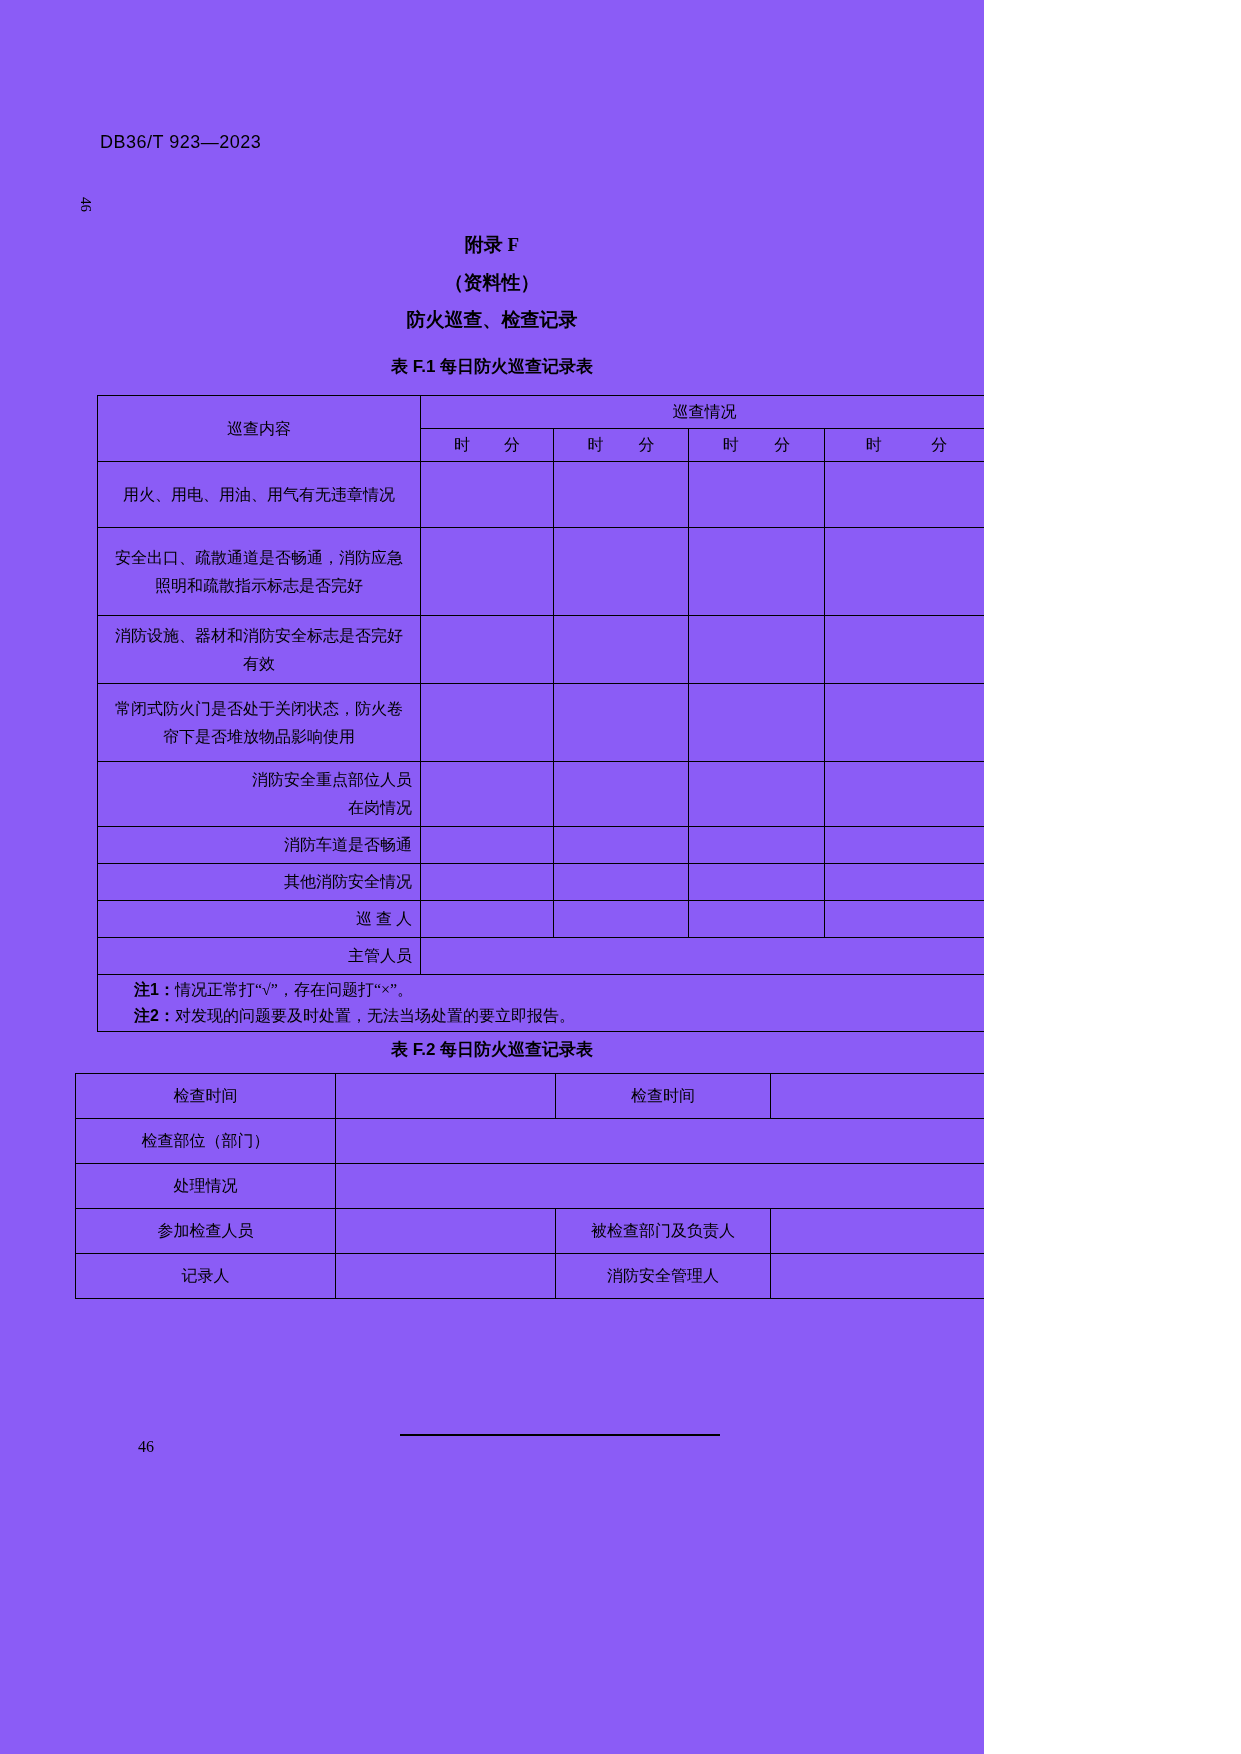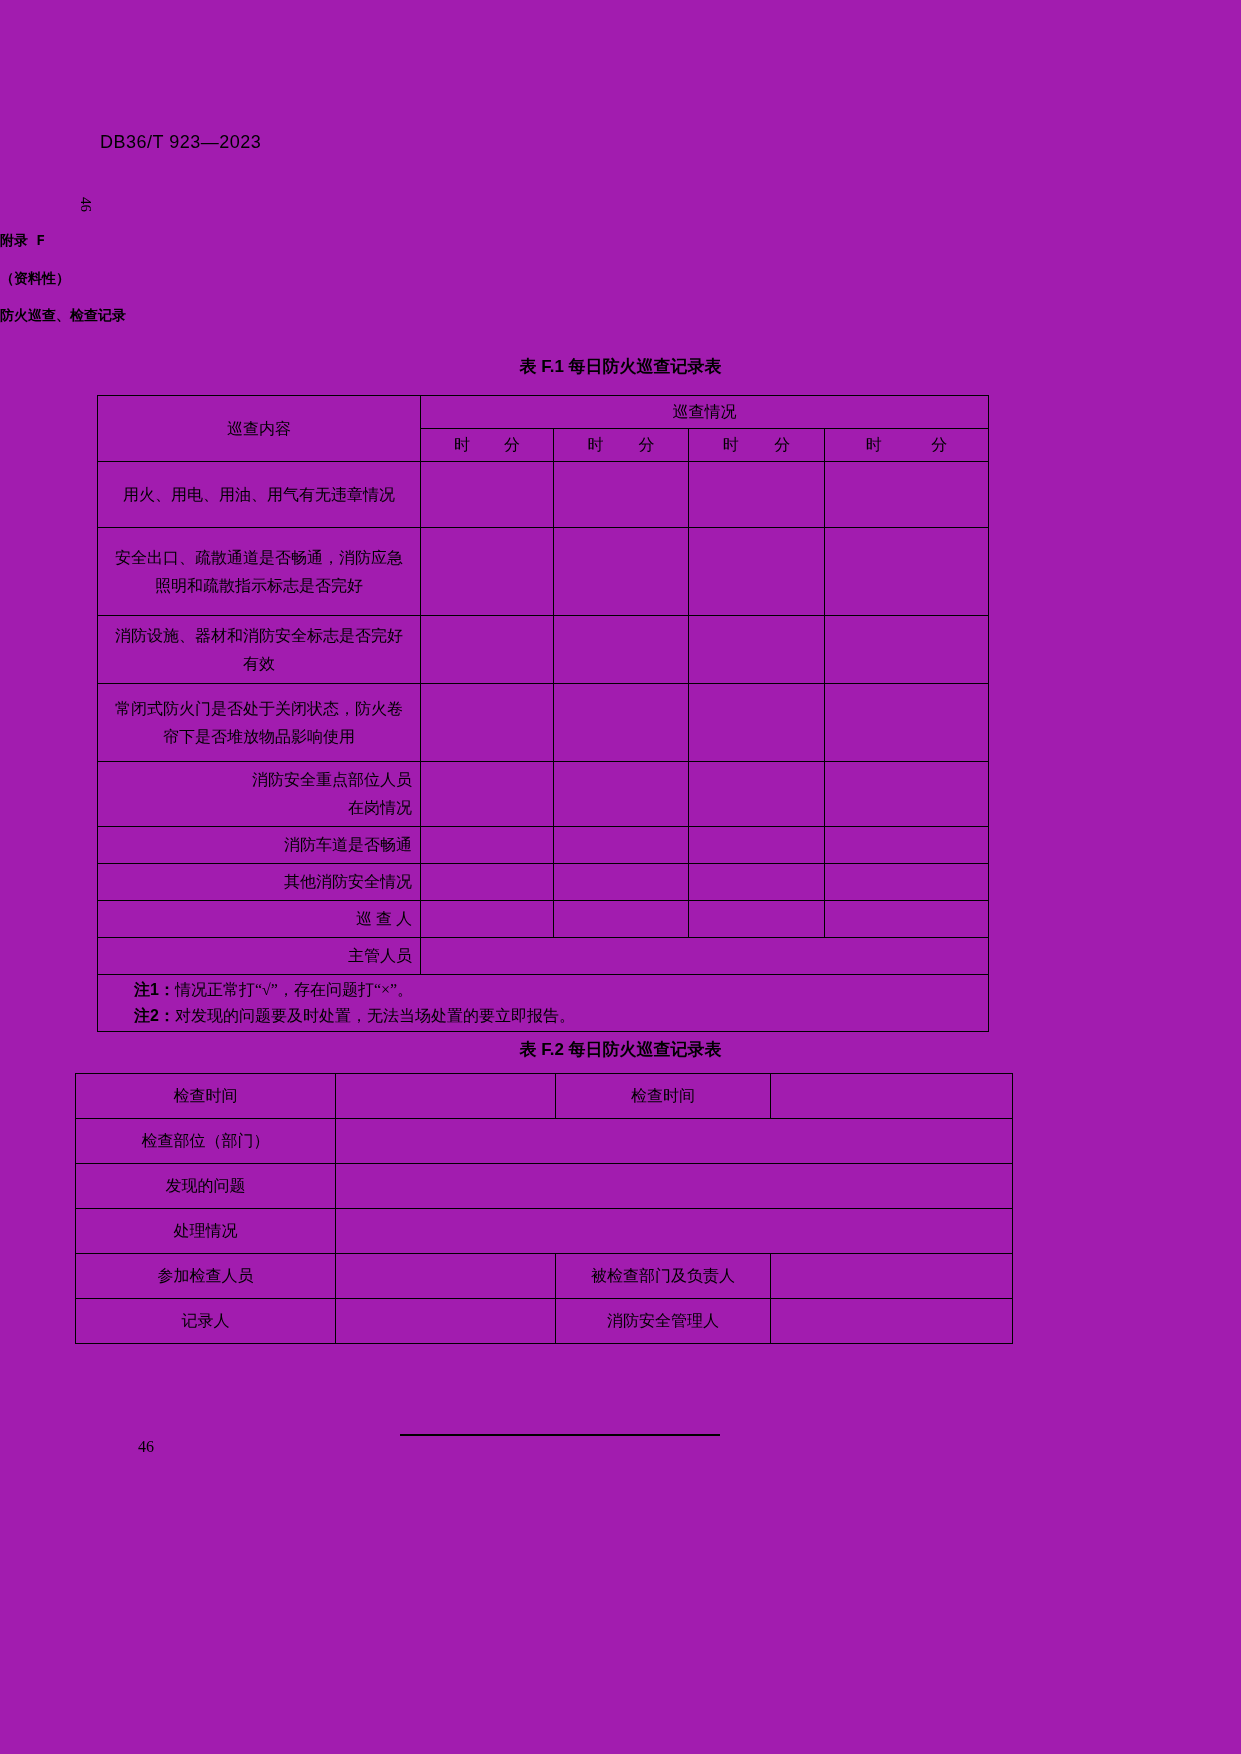--- a/index.html
+++ b/index.html
@@ -6,9 +6,9 @@
   html, body { background: #ffffff; }
   .page {
     position: relative;
-    width: 1241px;
+    width: 984px;
     height: 1754px;
-    background: #a21caf;
+    background: #8b5cf6;
     color: #000;
     font-family: "Liberation Serif", "DejaVu Serif", serif;
     overflow: hidden;

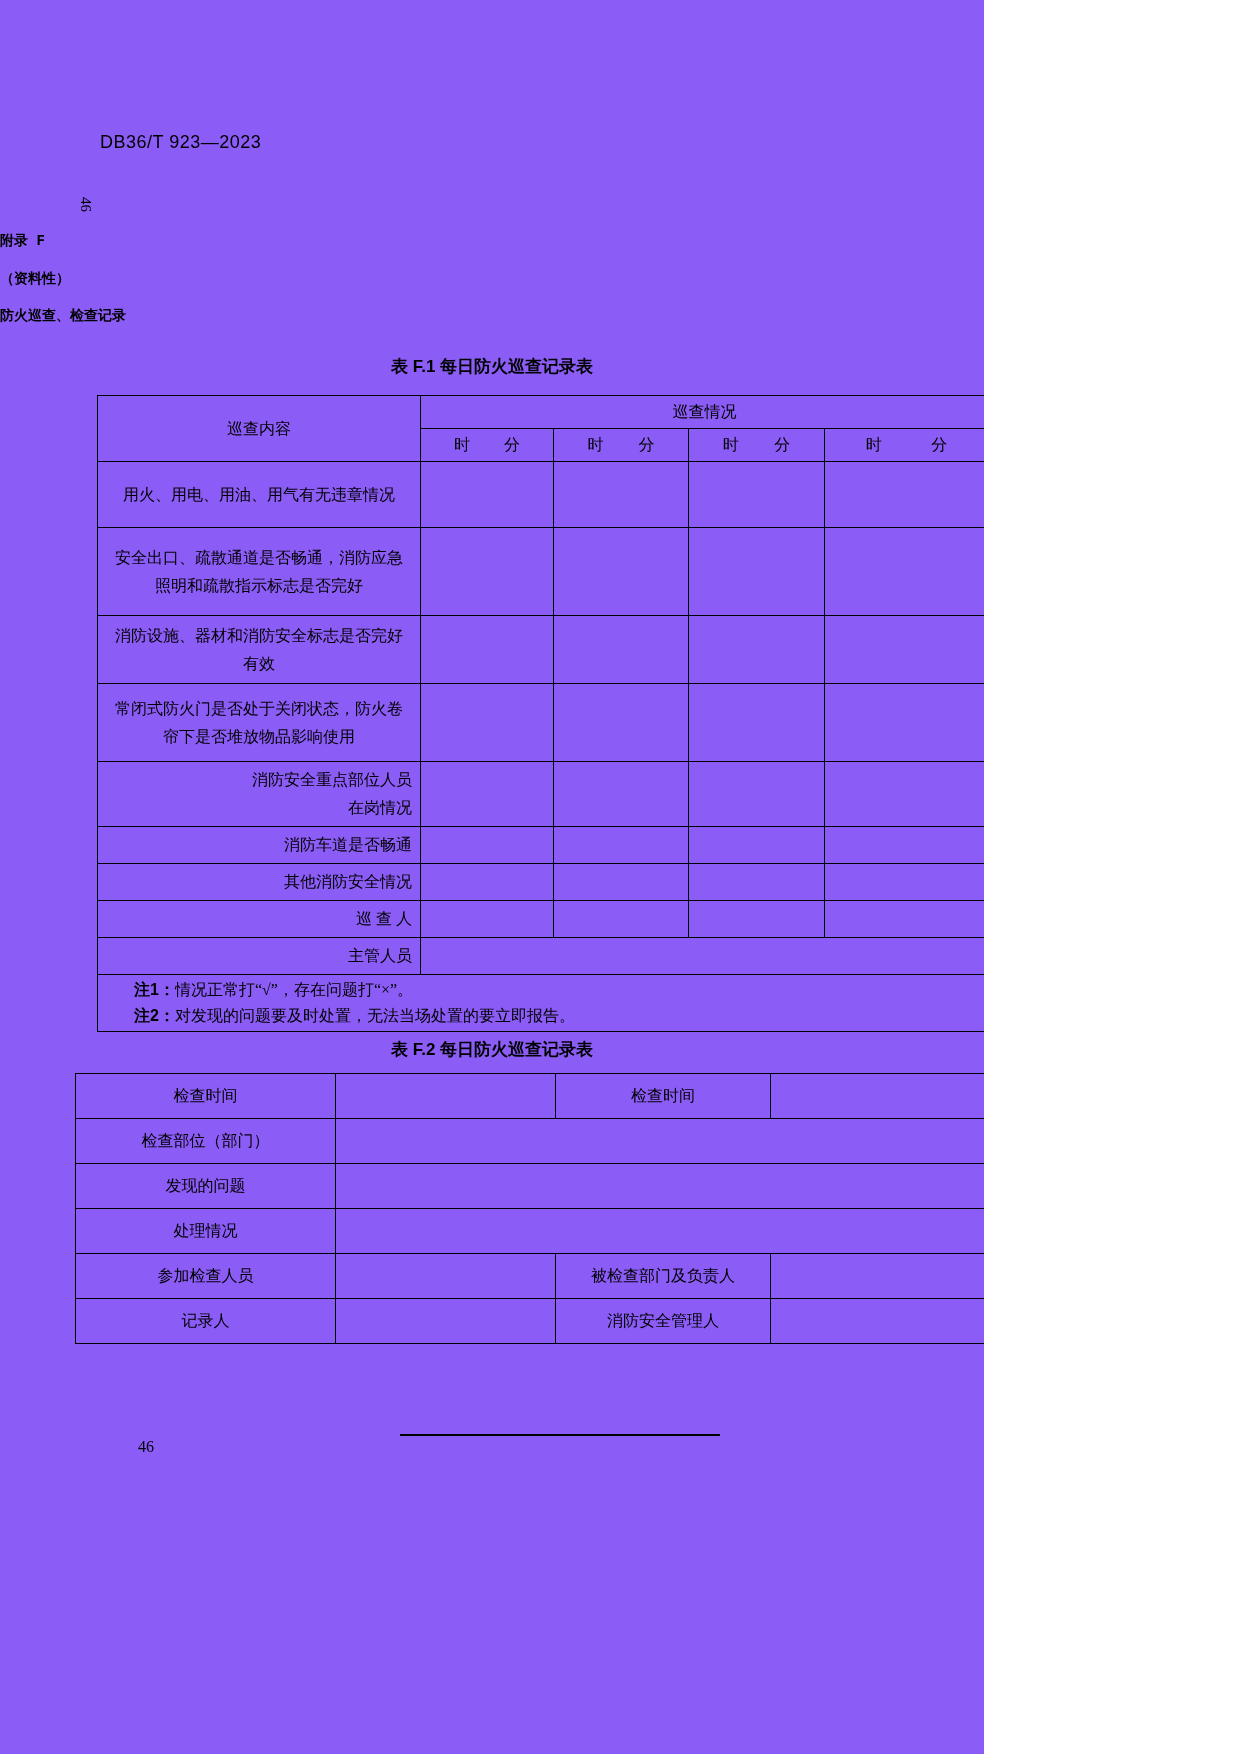--- a/index.html
+++ b/index.html
@@ -34,10 +34,10 @@
     position: absolute;
     left: 0;
     width: 100%;
-    text-align: left;
-    font-family: Liberation Mono, monospace;
+    text-align: center;
+    font-family: Liberation Serif, serif;
     font-weight: bold;
-    font-size: 14px;
+    font-size: 19px;
   }
   .appendix-title { top: 232px; }
   .appendix-subtitle { top: 270px; }

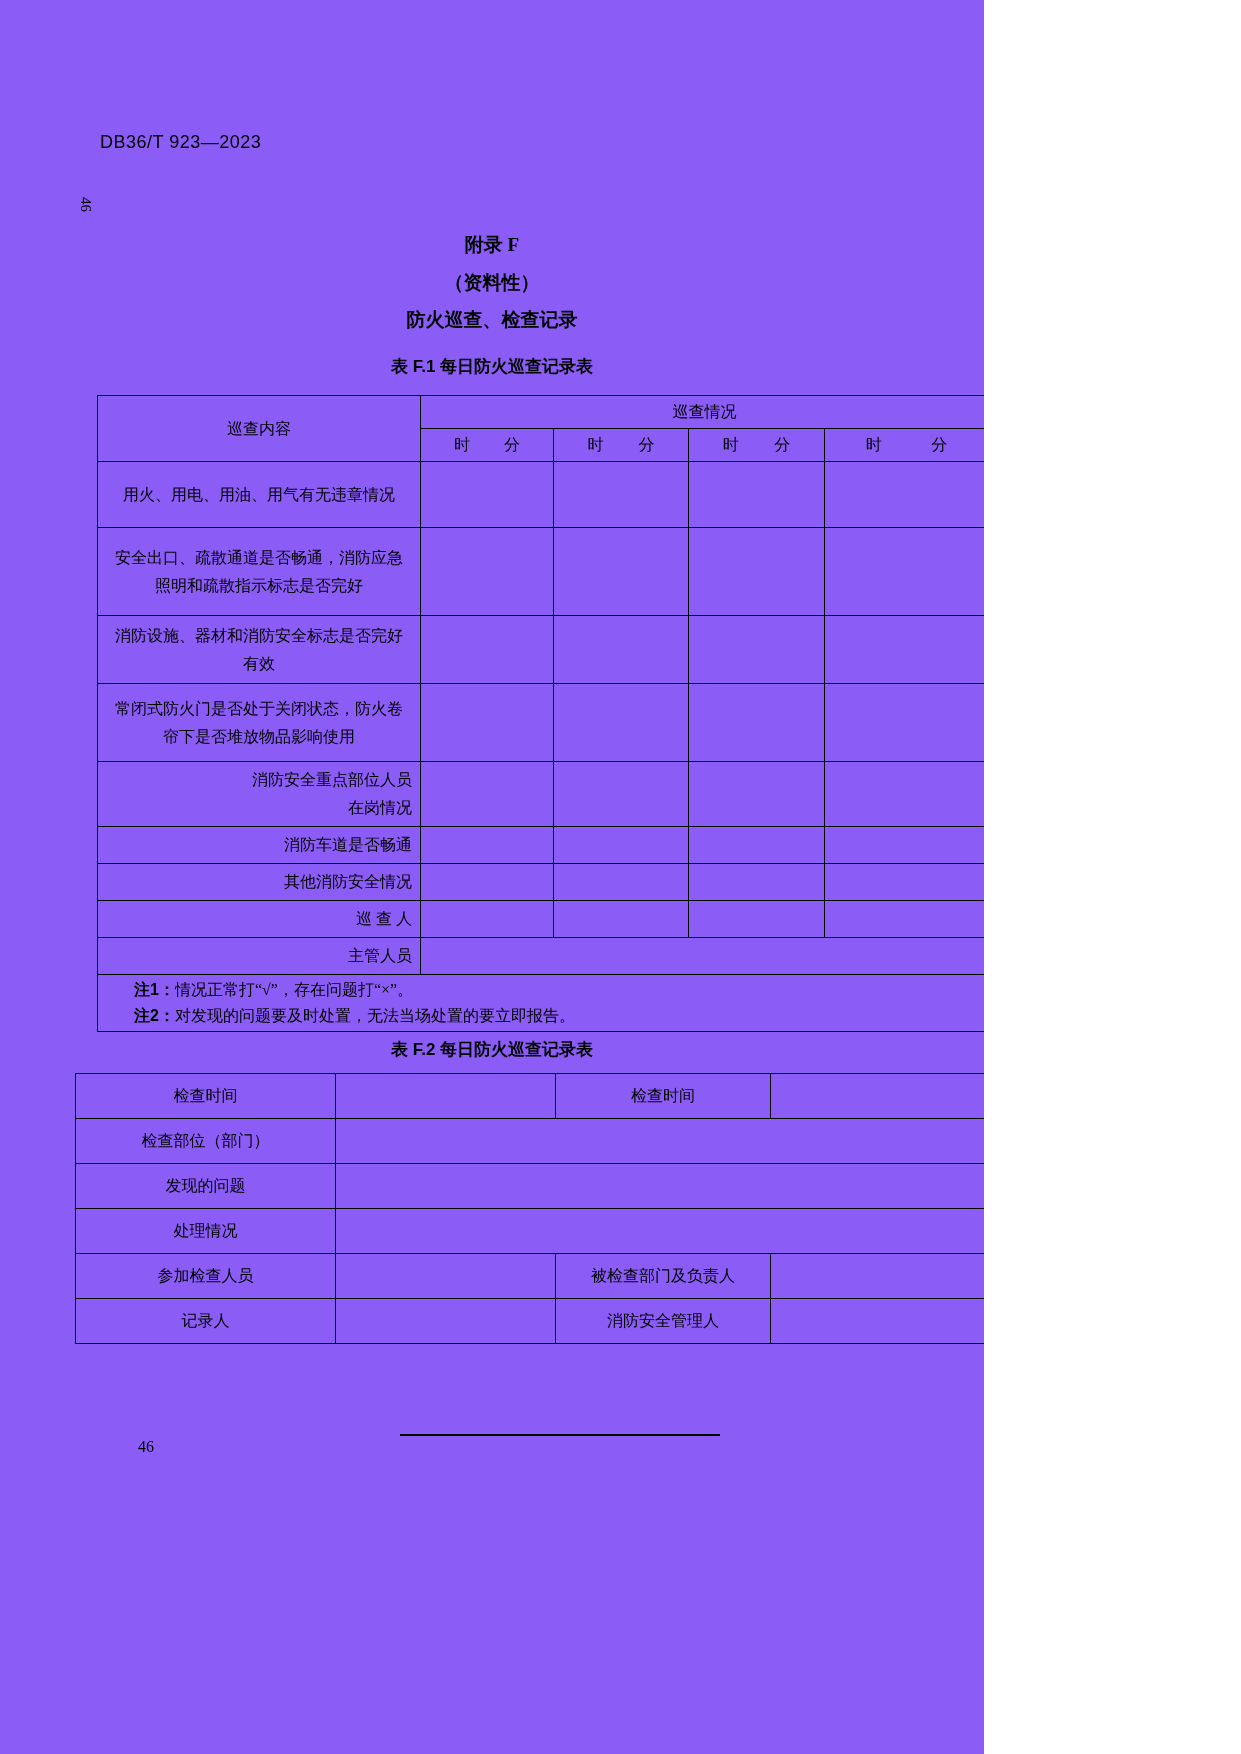--- a/index.html
+++ b/index.html
@@ -253,10 +253,6 @@
         <td colspan="3"></td>
       </tr>
       <tr>
-        <td>发现的问题</td>
-        <td colspan="3"></td>
-      </tr>
-      <tr>
         <td>处理情况</td>
         <td colspan="3"></td>
       </tr>

